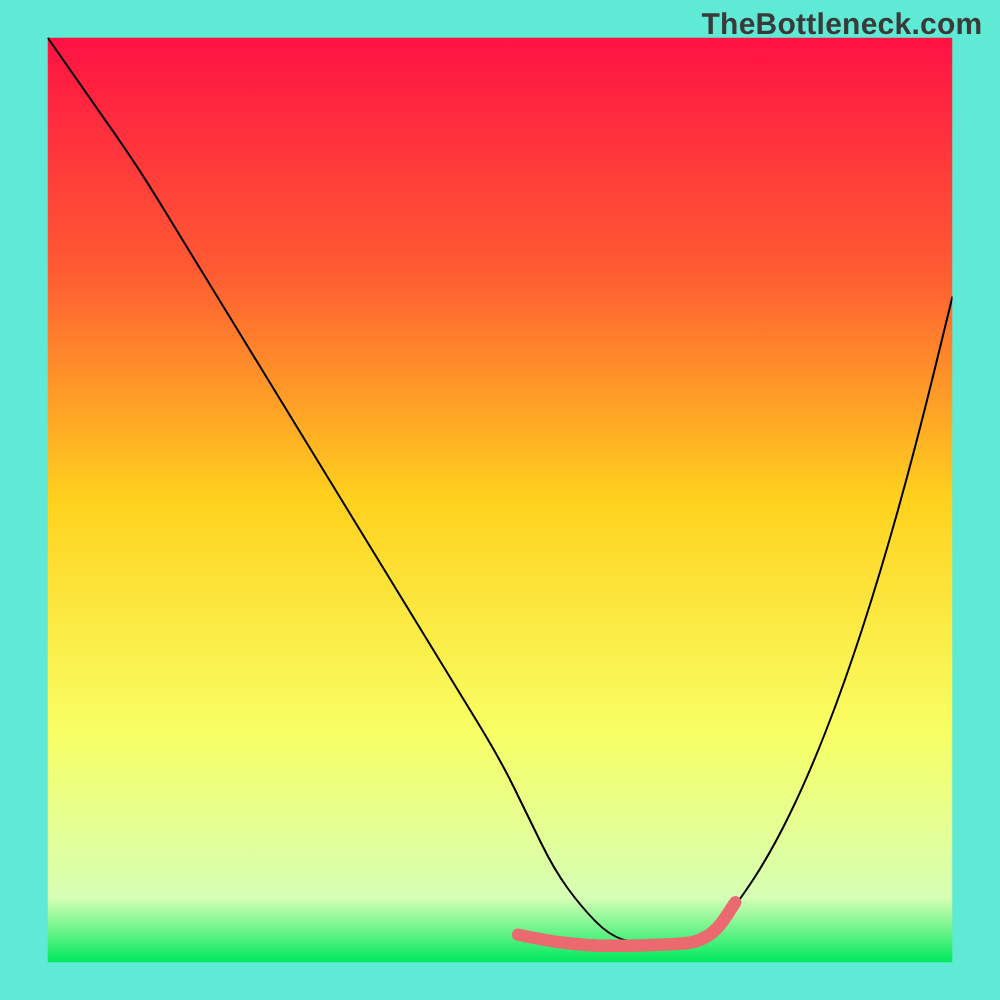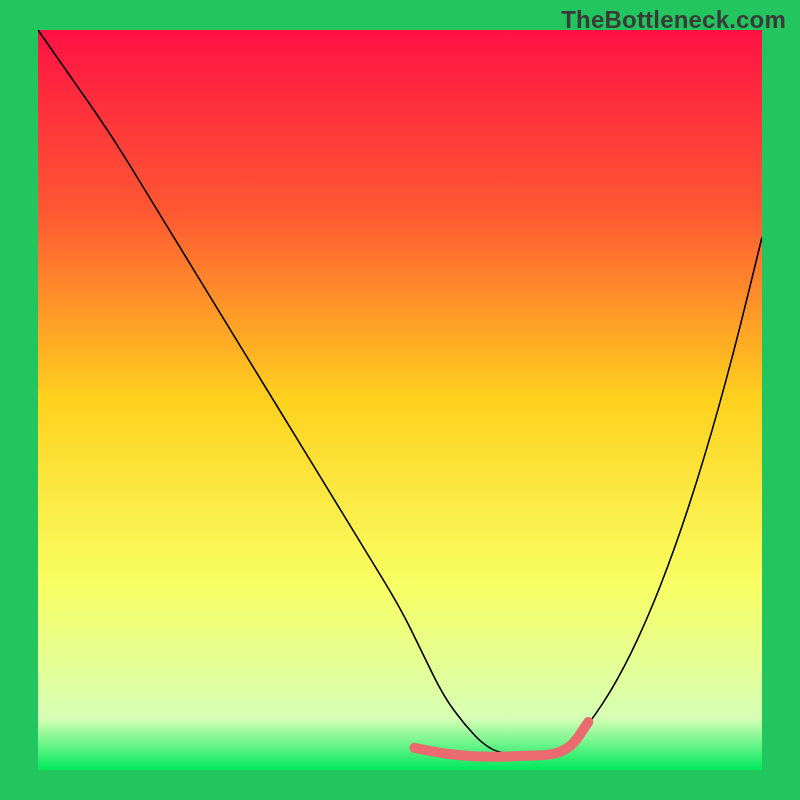--- a/index.html
+++ b/index.html
@@ -15,7 +15,7 @@
     position: relative;
     width: 800px;
     height: 800px;
-    background: #22c55e;
+    background: #5eead4;
   }
   .watermark {
     position: absolute;

